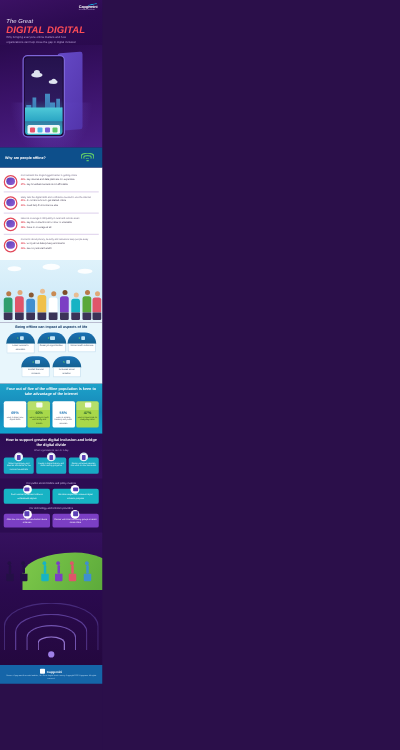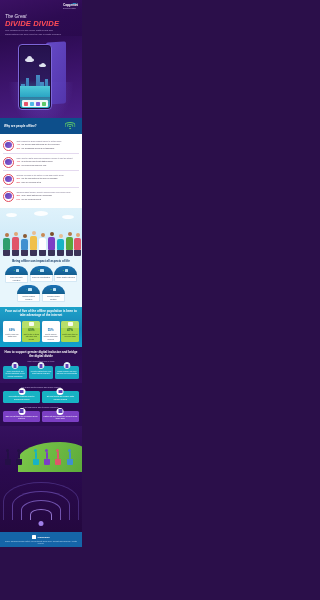--- a/index.html
+++ b/index.html
@@ -291,7 +291,7 @@
       <div class="logo-swoosh"></div>
     </div>
     <div class="title-the">The Great</div>
-    <div class="title-main">DIVIDE DIVIDE</div>
+    <div class="title-main">DIGITAL DIGITAL</div>
     <div class="subtitle">Why bringing everyone online matters and how organizations can help close the gap in digital inclusion</div>
   </div>
 

